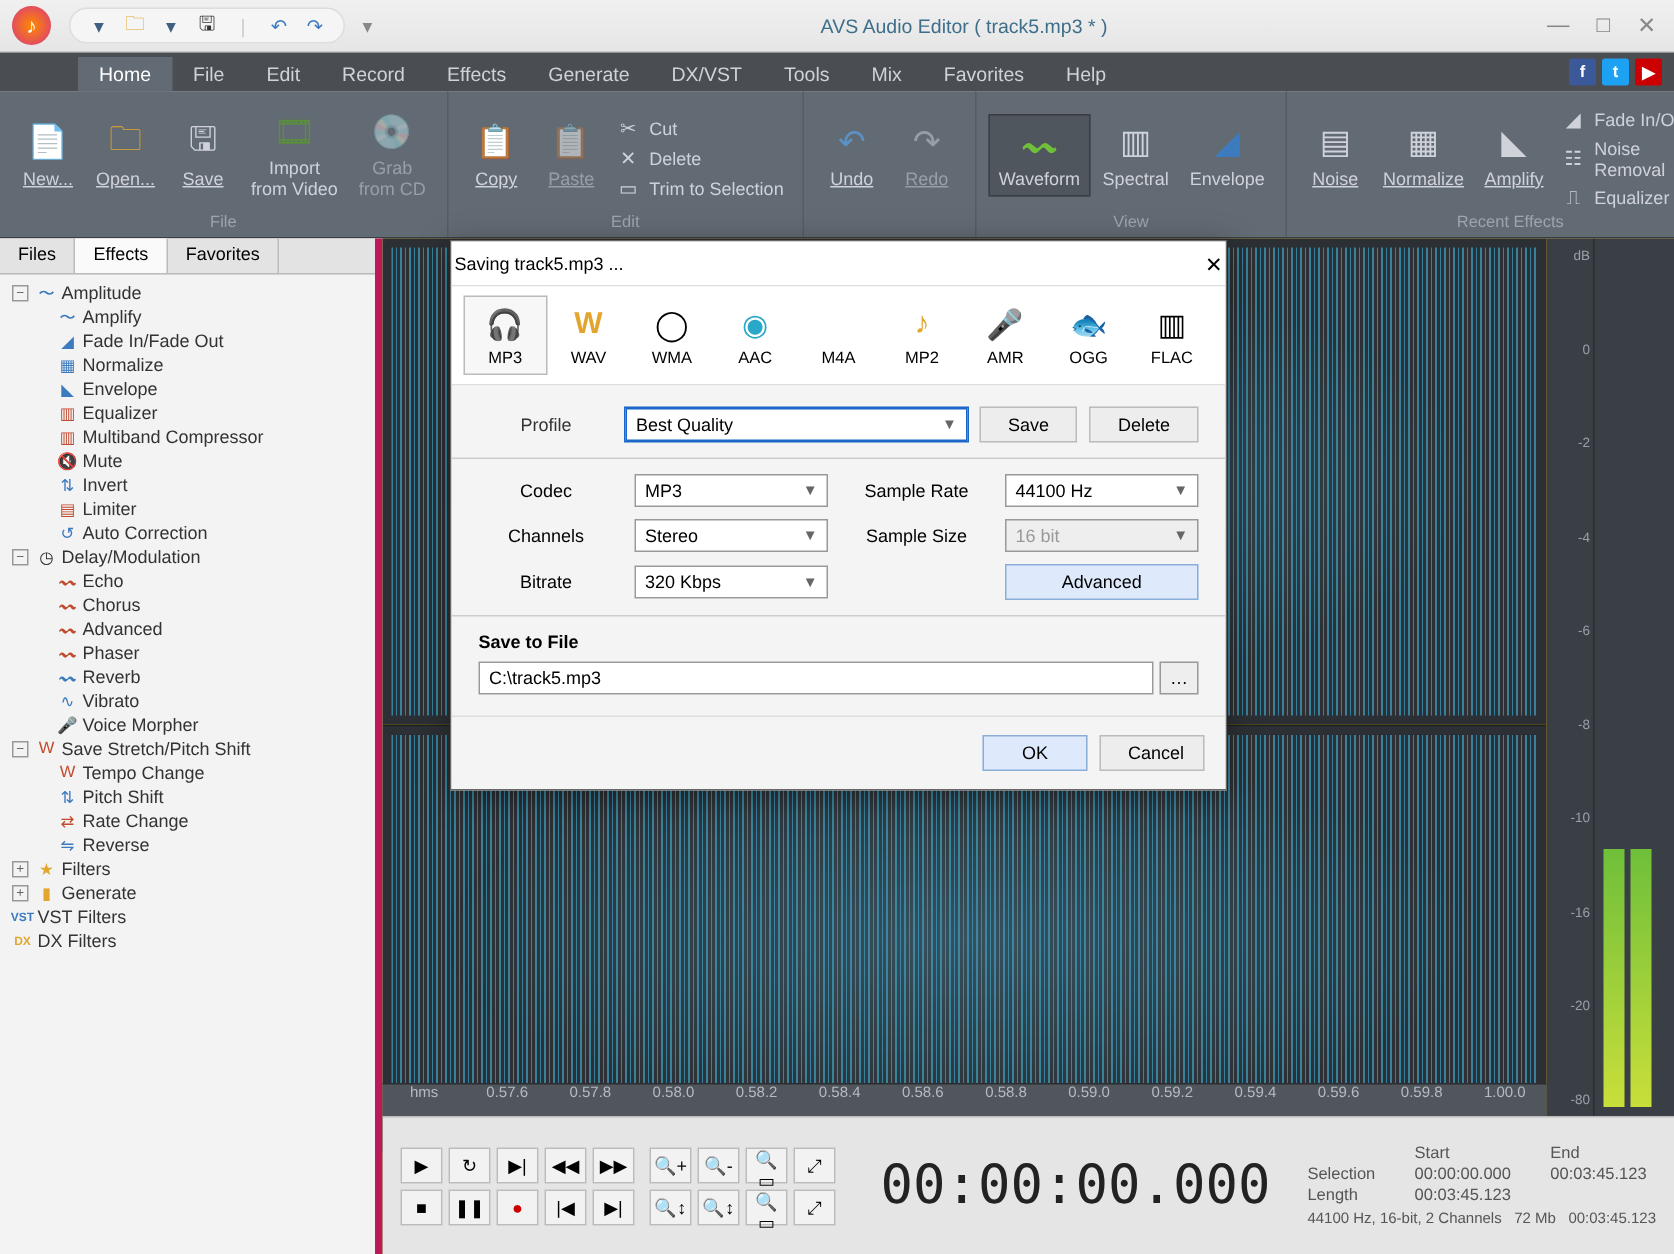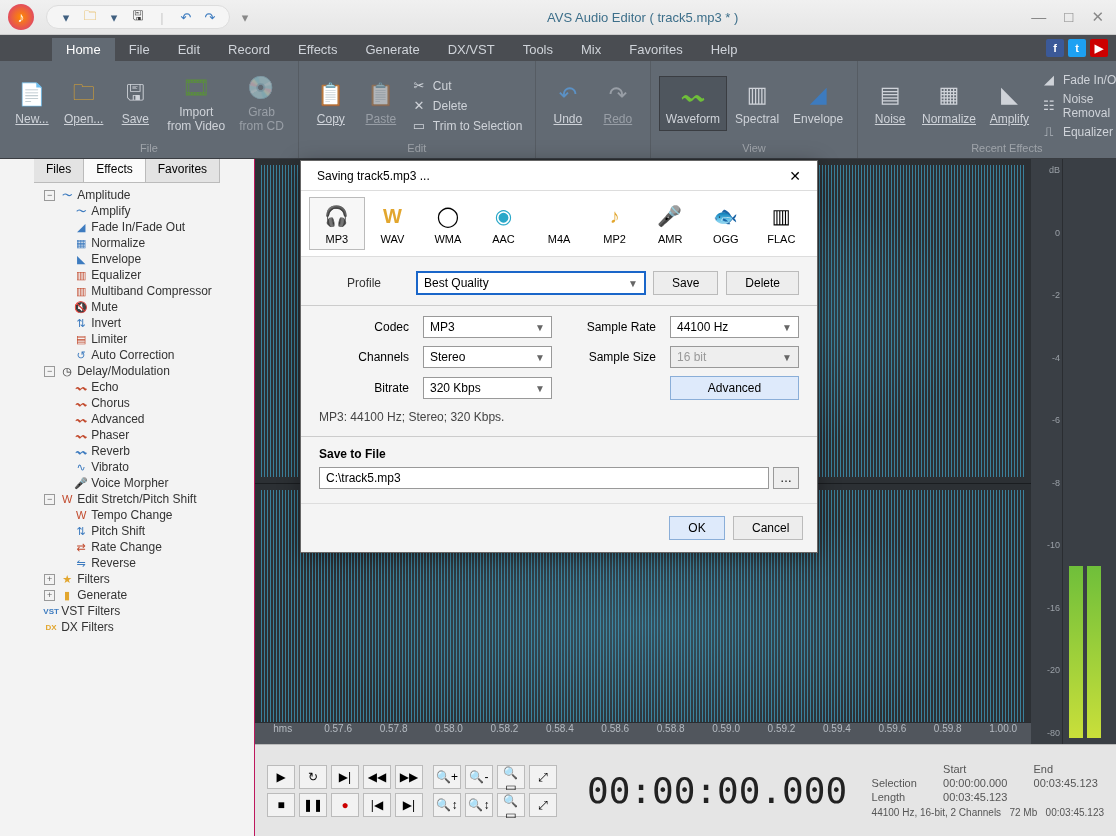--- a/index.html
+++ b/index.html
@@ -38,7 +38,7 @@
 
 
 .body { display:flex; height:calc(836px - 35px - 26px - 98px); }
-.sidebar { width:255px; background:#f3f3f3; border-right:1px solid #be185d; display:flex; flex-direction:column;align-items:center; }
+.sidebar { width:255px; background:#f3f3f3; border-right:5px solid #be185d; display:flex; flex-direction:column; }
 .side-tabs { display:flex; background:#e3e3e3; border-bottom:1px solid #bbb; height:24px; }
 .side-tab { padding:3px 12px; font-size:12px; border-right:1px solid #bbb; cursor:pointer; }
 .side-tab.active { background:#fafafa; }

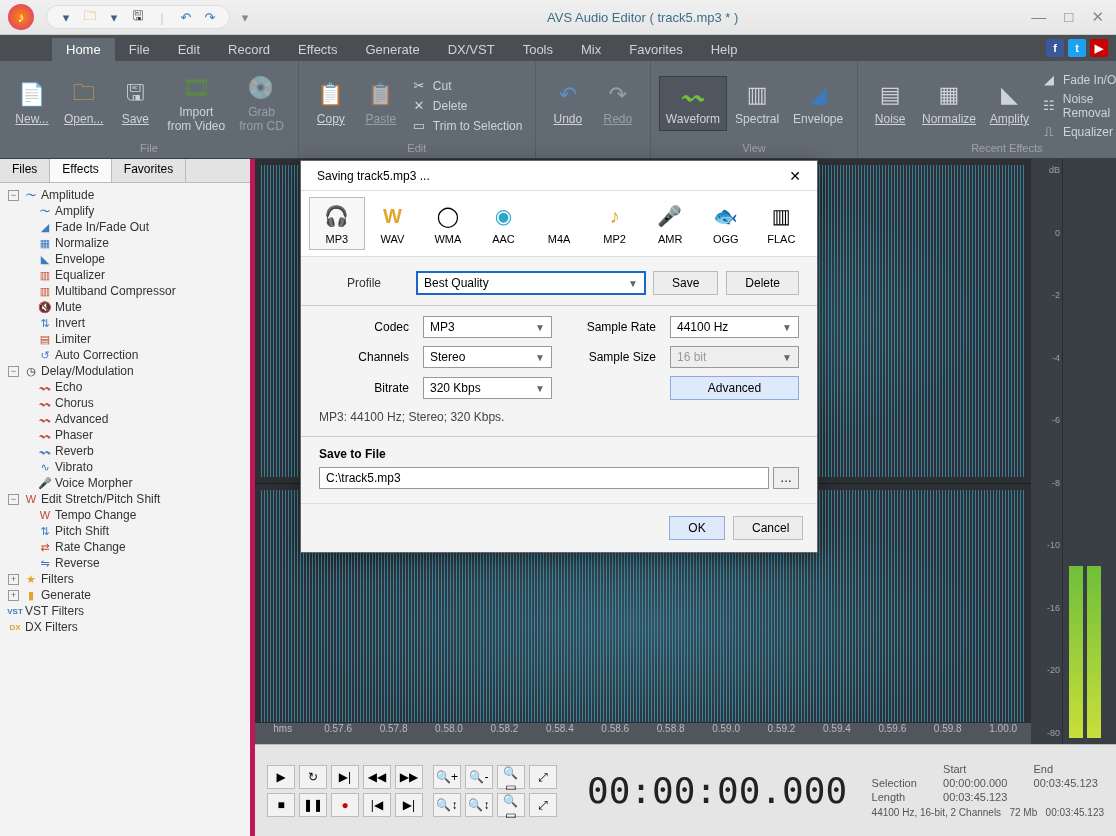--- a/index.html
+++ b/index.html
@@ -75,7 +75,7 @@
 
 
 .dialog-overlay { position:absolute; left:300px; top:160px; width:518px; background:#f4f4f4; border:1px solid #666; box-shadow:0 4px 20px rgba(0,0,0,.35); z-index:50; }
-.dlg-title { height:30px; display:flex; align-items:center; padding:0 16px; font-size:12px; background:#fff; border-bottom:1px solid #ddd; }
+.dlg-title { height:30px; display:flex; align-items:center; padding:0 2px; font-size:12px; background:#fff; border-bottom:1px solid #ddd; }
 .dlg-close { margin-left:auto; font-size:14px; cursor:pointer; }
 .format-strip { display:flex; padding:6px 8px; background:#fff; border-bottom:1px solid #ddd; }
 .fmt { flex:1; display:flex; flex-direction:column; align-items:center; gap:3px; padding:4px 2px; font-size:11px; cursor:pointer; border:1px solid transparent; }

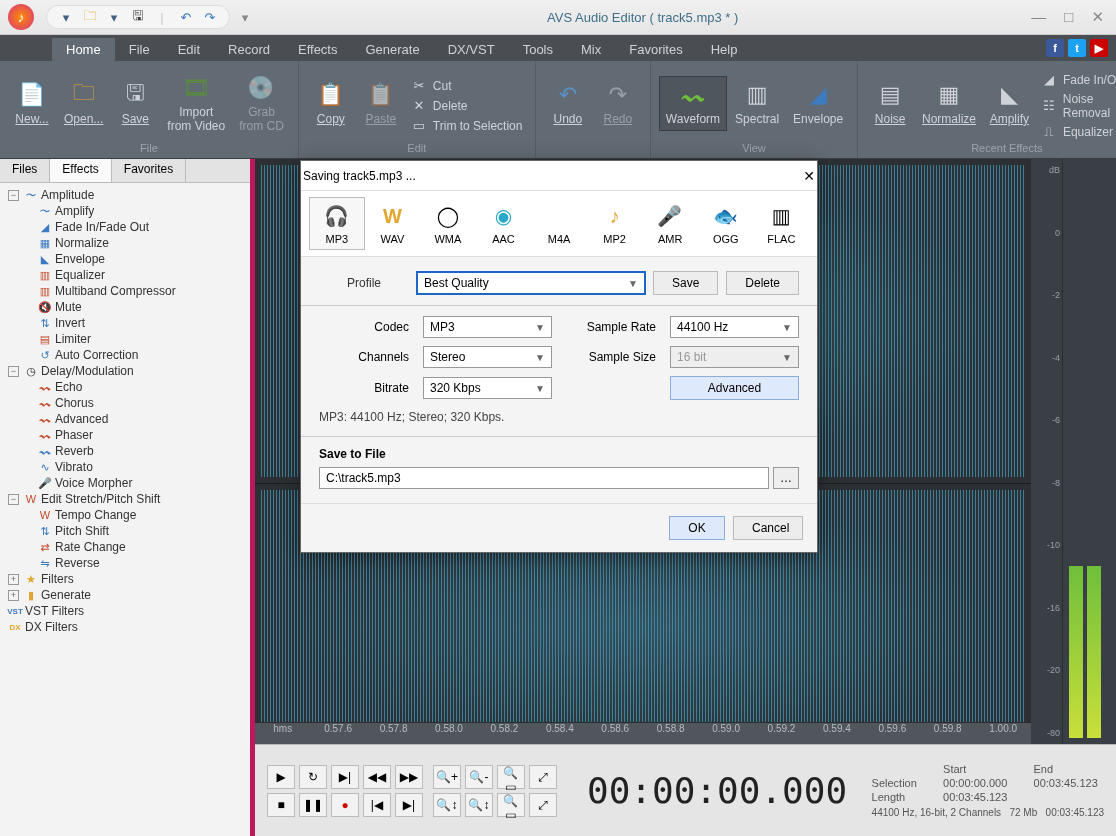--- a/index.html
+++ b/index.html
@@ -91,7 +91,7 @@
 .dbtn { height:24px; padding:0 18px; background:#ededed; border:1px solid #bbb; cursor:pointer; font-size:12px; }
 .dbtn.primary { background:#deeafb; border-color:#8aaed8; }
 .row2 { display:grid; grid-template-columns:90px 1fr 90px 1fr; gap:8px 14px; align-items:center; margin-bottom:10px; }
-.row2 label { text-align:right; }
+.row2 label { text-align:center; }
 .dlg-sep { height:1px; background:#ccc; margin:10px -18px; }
 .info-line { font-size:12px; color:#444; margin:8px 0 12px 0; }
 .save-section strong { font-size:12px; }

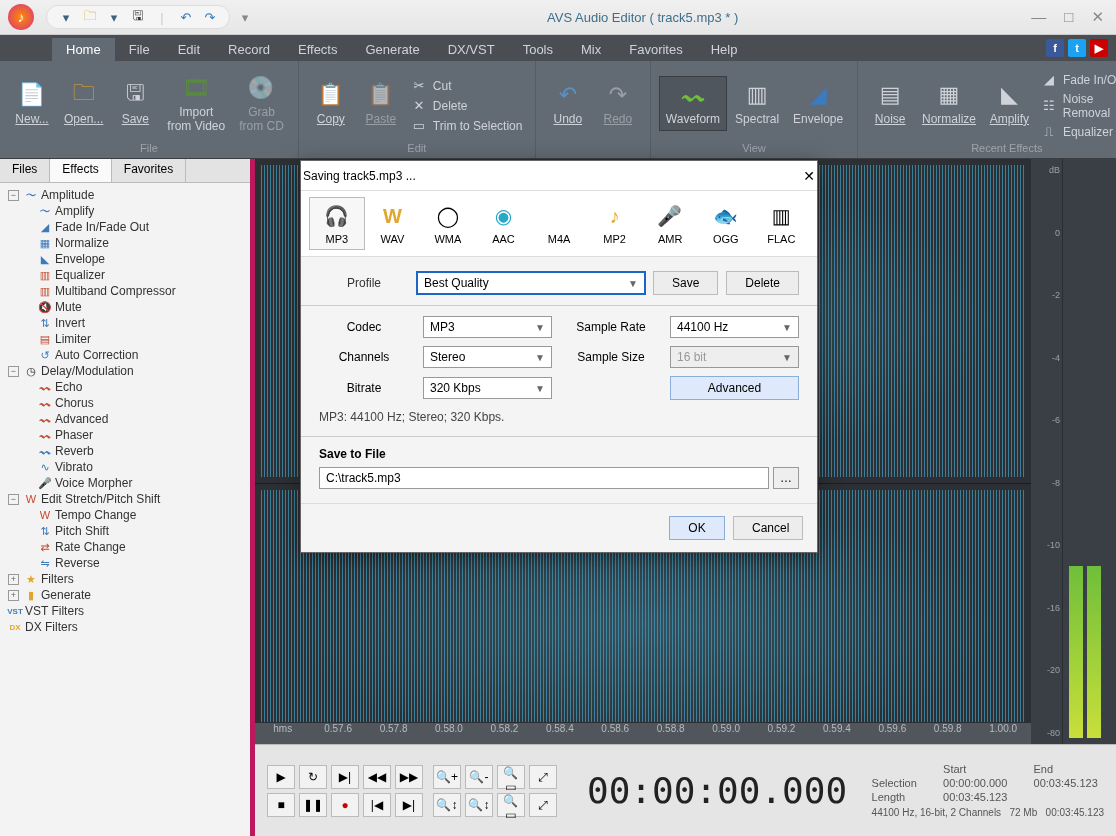--- a/index.html
+++ b/index.html
@@ -566,7 +566,6 @@
       <span></span>
       <button class="dbtn primary" style="width:100%">Advanced</button>
     </div>
-    <div class="info-line">MP3: 44100  Hz; Stereo; 320 Kbps.</div>
     <div class="dlg-sep"></div>
     <div class="save-section">
       <strong>Save to File</strong>

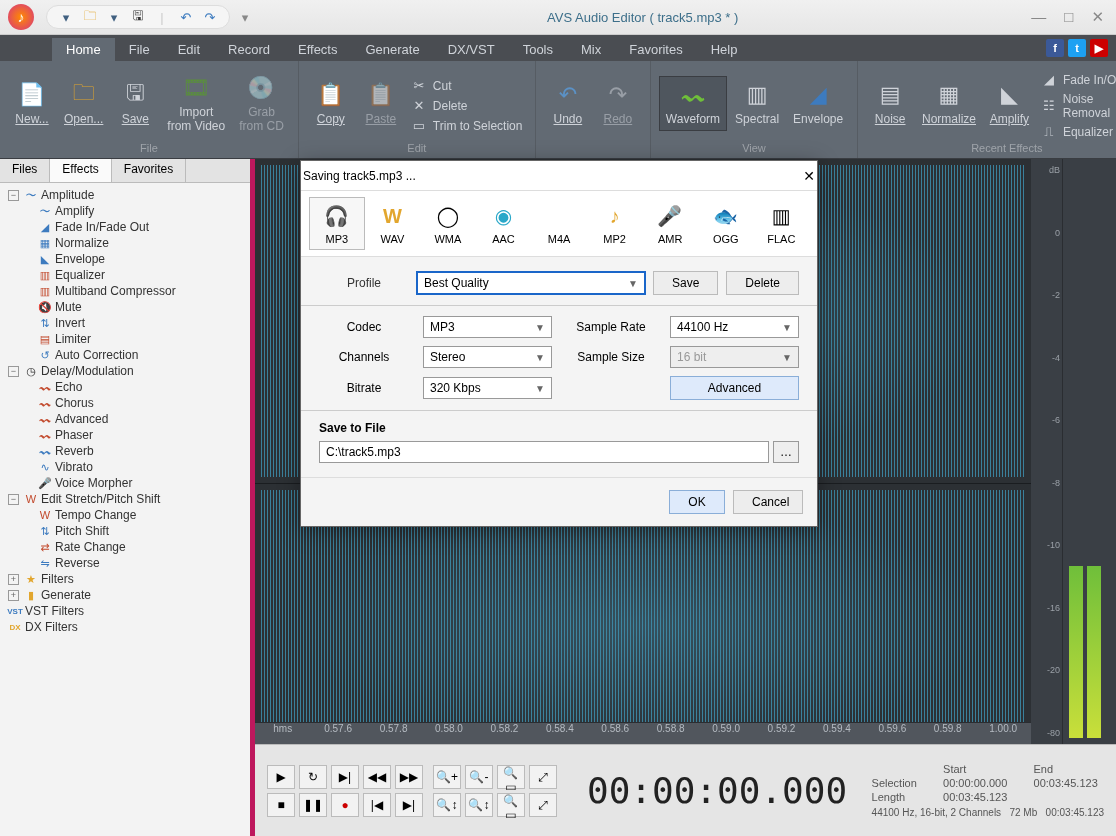--- a/index.html
+++ b/index.html
@@ -353,7 +353,7 @@
       <div class="tnode l1">
           <span class="texp">−</span>
           <span class="ticon" style="color:#c24a2d">W</span>
-          <span>Edit Stretch/Pitch Shift</span>
+          <span>Save Stretch/Pitch Shift</span>
         </div>
       <div class="tnode l2">
           <span class="ticon" style="color:#c24a2d">W</span>

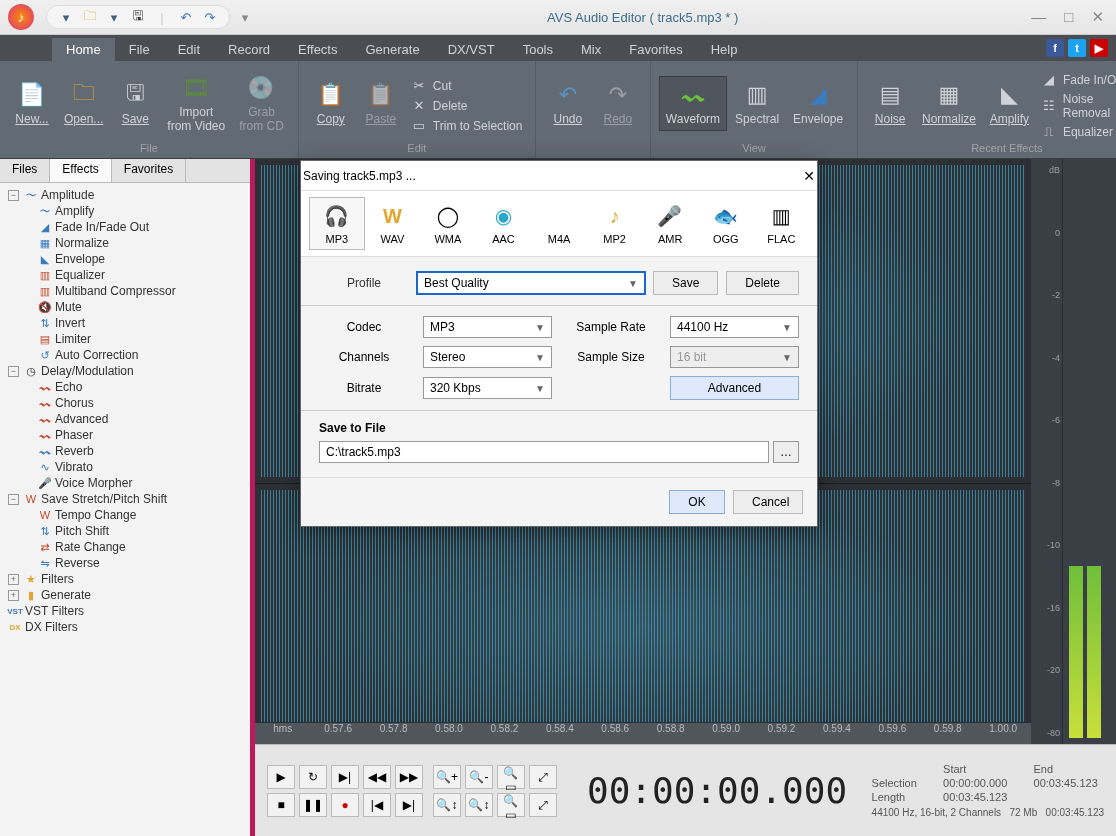--- a/index.html
+++ b/index.html
@@ -576,7 +576,7 @@
     </div>
   </div>
   <div class="dlg-footer">
-    <button class="dbtn primary" style="width:56px">OK</button>
+    <button class="dbtn primary" style="width:70px">OK</button>
     <button class="dbtn" style="width:70px">Cancel</button>
   </div>
 </div>

